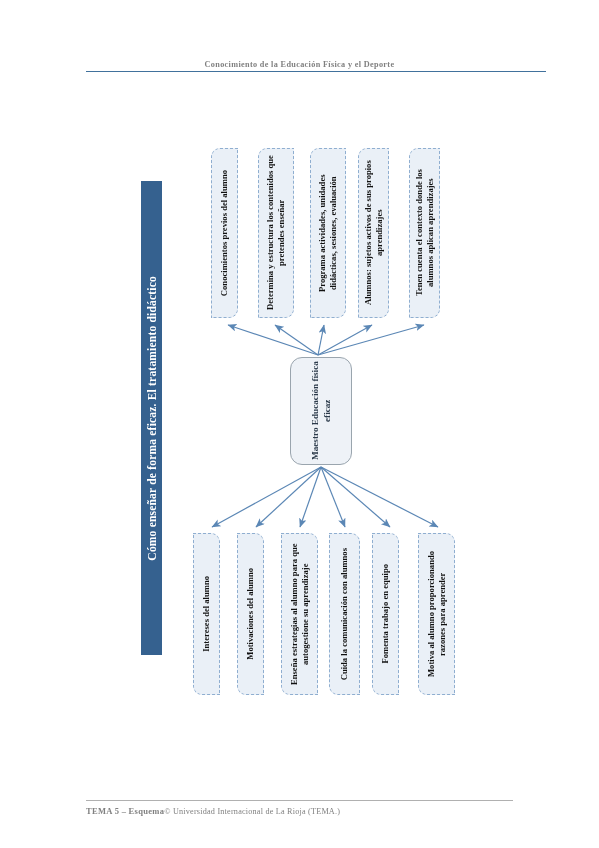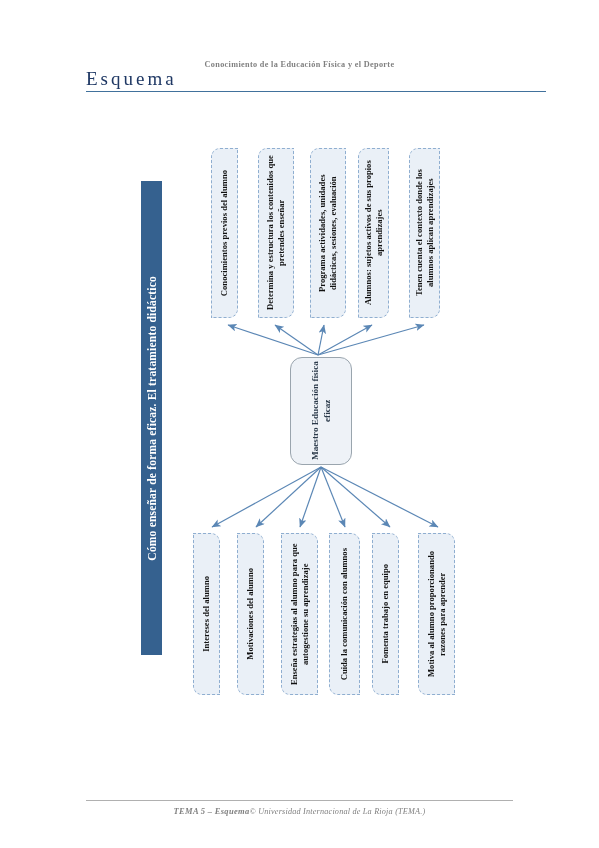--- a/index.html
+++ b/index.html
@@ -197,7 +197,6 @@
 </div>
 
 <div class="title-wrap">
-  <div class="title-text">Esquema</div>
   <div class="title-rule"></div>
 </div>
 

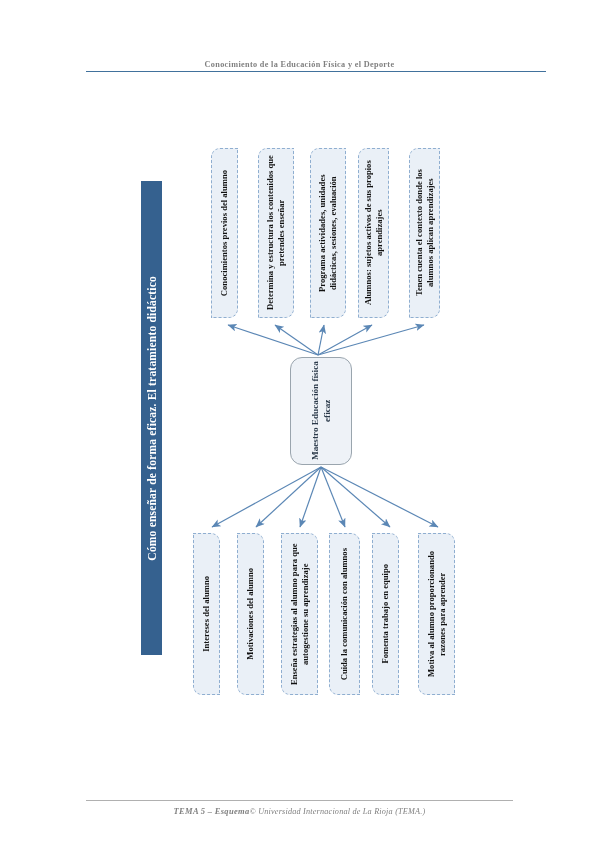--- a/index.html
+++ b/index.html
@@ -169,9 +169,8 @@
     top: 806px;
     width: 427px;
     display: flex;
-    justify-content: center;
+    justify-content: flex-start;
     align-items: baseline;
-    font-style: italic;
   }
   .footer-left {
     font-family: "Liberation Serif", serif;

